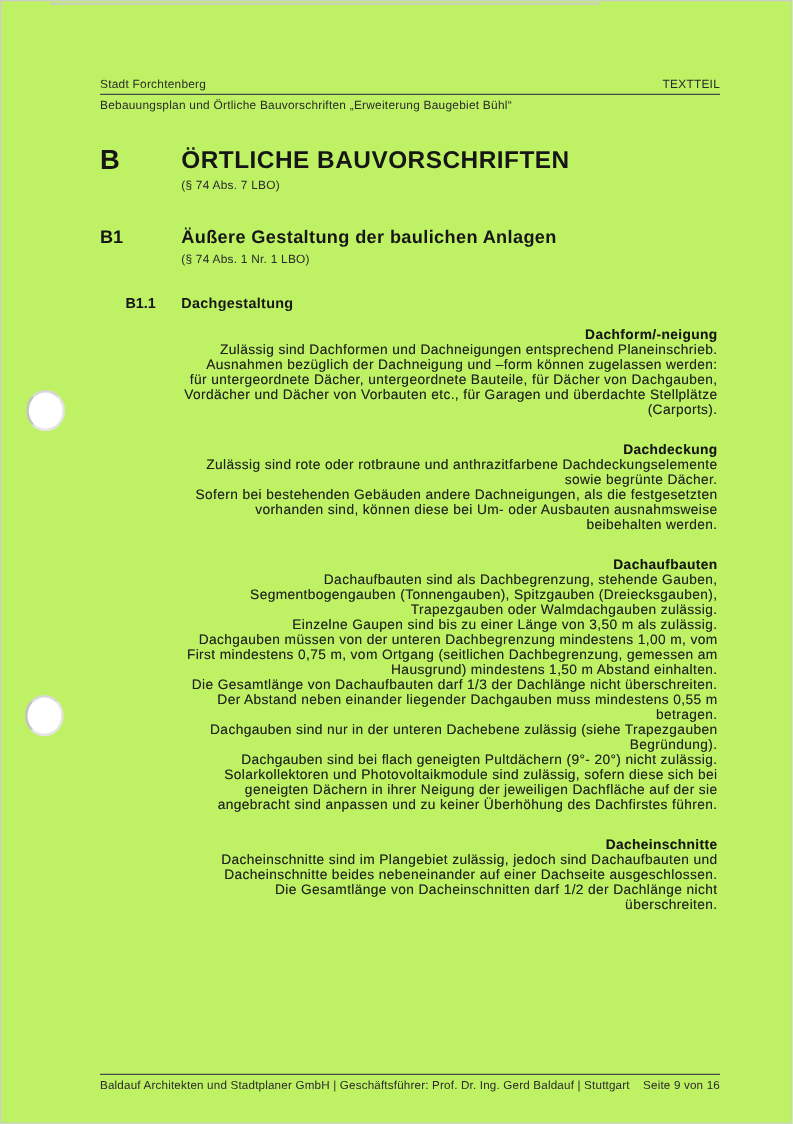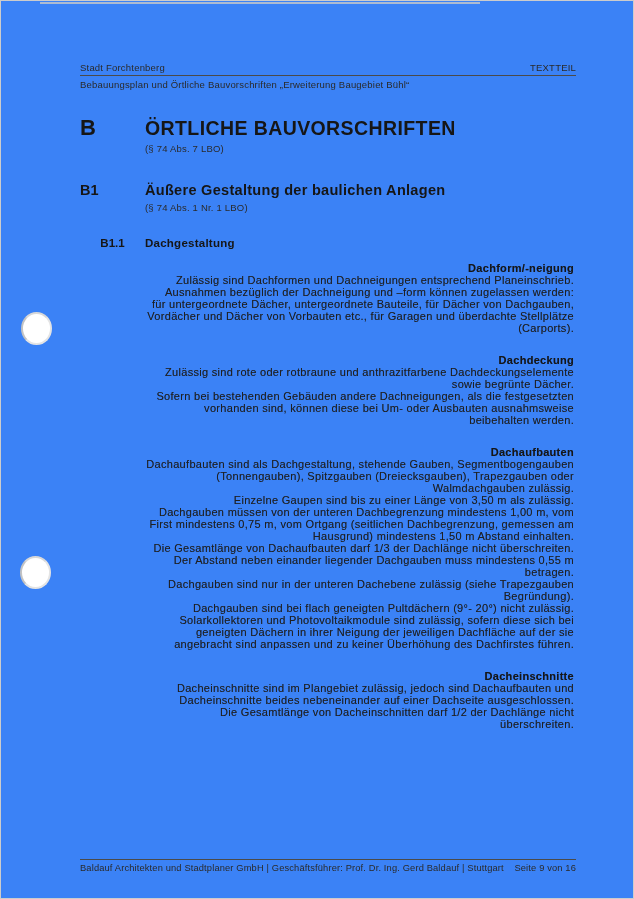--- a/index.html
+++ b/index.html
@@ -13,7 +13,7 @@
   .page{
     position:relative;
     width:634px;height:899px;
-    background:#3b82f6;
+    background:#bef264;
     box-shadow:inset 0 0 0 1px #cccccc;
     overflow:hidden;
   }

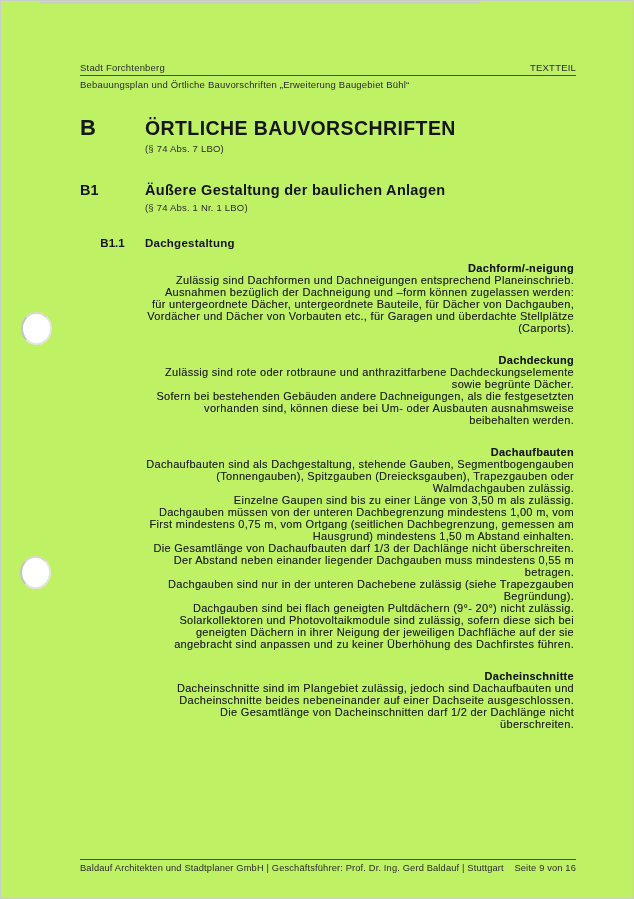--- a/index.html
+++ b/index.html
@@ -142,7 +142,7 @@
 
       <div class="block">
         <p class="blk-heading">Dachaufbauten</p>
-        <p>Dachaufbauten sind als Dachgestaltung, stehende Gauben, Segmentbogengauben (Tonnengauben), Spitzgauben (Dreiecksgauben), Trapezgauben oder Walmdachgauben zulässig.</p>
+        <p>Dachaufbauten sind als Dachbegrenzung, stehende Gauben, Segmentbogengauben (Tonnengauben), Spitzgauben (Dreiecksgauben), Trapezgauben oder Walmdachgauben zulässig.</p>
         <p class="pgap">Einzelne Gaupen sind bis zu einer Länge von 3,50 m als zulässig.</p>
         <p class="pgap">Dachgauben müssen von der unteren Dachbegrenzung mindestens 1,00 m, vom First mindestens 0,75 m, vom Ortgang (seitlichen Dachbegrenzung, gemessen am Hausgrund) mindestens 1,50 m Abstand einhalten.</p>
         <p>Die Gesamtlänge von Dachaufbauten darf 1/3 der Dachlänge nicht überschreiten.</p>

